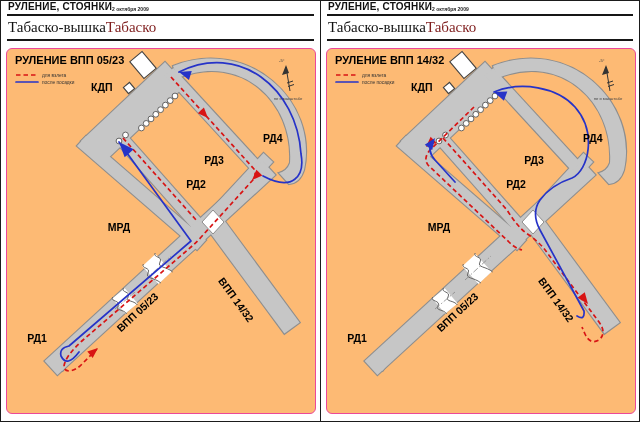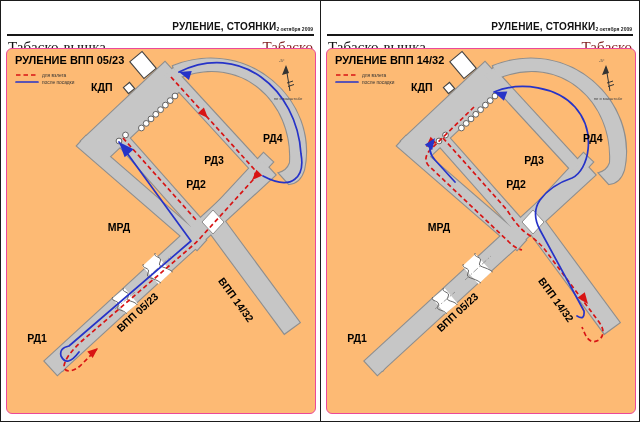--- a/index.html
+++ b/index.html
@@ -7,7 +7,7 @@
   .page{width:640px;height:422px;border:1px solid #1b1b1b;box-sizing:border-box;display:flex;background:#fff}
   .panel{width:319px;height:100%;position:relative;box-sizing:border-box}
   .panel + .panel{border-left:1.5px solid #1b1b1b}
-  .hrow1{display:flex;justify-content:flex-end;align-items:flex-end;padding:20px 7px 2px 7px}
+  .hrow1{display:flex;justify-content:flex-start;align-items:flex-end;padding:0 7px 2px 7px}
   .sec-title{font-weight:bold;font-size:10px;letter-spacing:.2px;color:#111}
   .rev-date{font-size:5px;color:#222;font-weight:bold}
   .rule{height:2px;background:#161616;margin:0 6px}

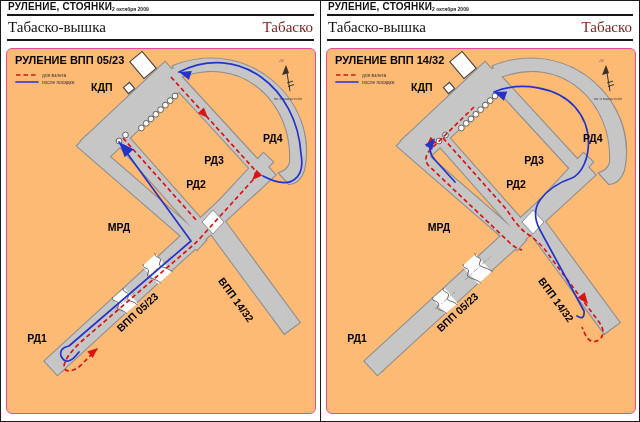--- a/index.html
+++ b/index.html
@@ -12,7 +12,7 @@
   .rev-date{font-size:5px;color:#222;font-weight:bold}
   .rule{height:2px;background:#161616;margin:0 6px}
   .rule2{height:1.6px;background:#161616;margin:0 6px}
-  .hrow2{display:flex;justify-content:space-between;align-items:baseline;padding:3px 7px 3px 7px}
+  .hrow2{display:flex;align-items:baseline;padding:3px 7px 3px 7px}
   .station{font-family:"Liberation Serif",serif;font-size:15px;color:#111}
   .airport{font-family:"Liberation Serif",serif;font-size:15px;color:#7f1d1d}
   .dbox{position:absolute;left:5px;top:47px;width:308px;height:364px;border:1px solid #ec4899;border-radius:6px;overflow:hidden;background:#fdba74}

